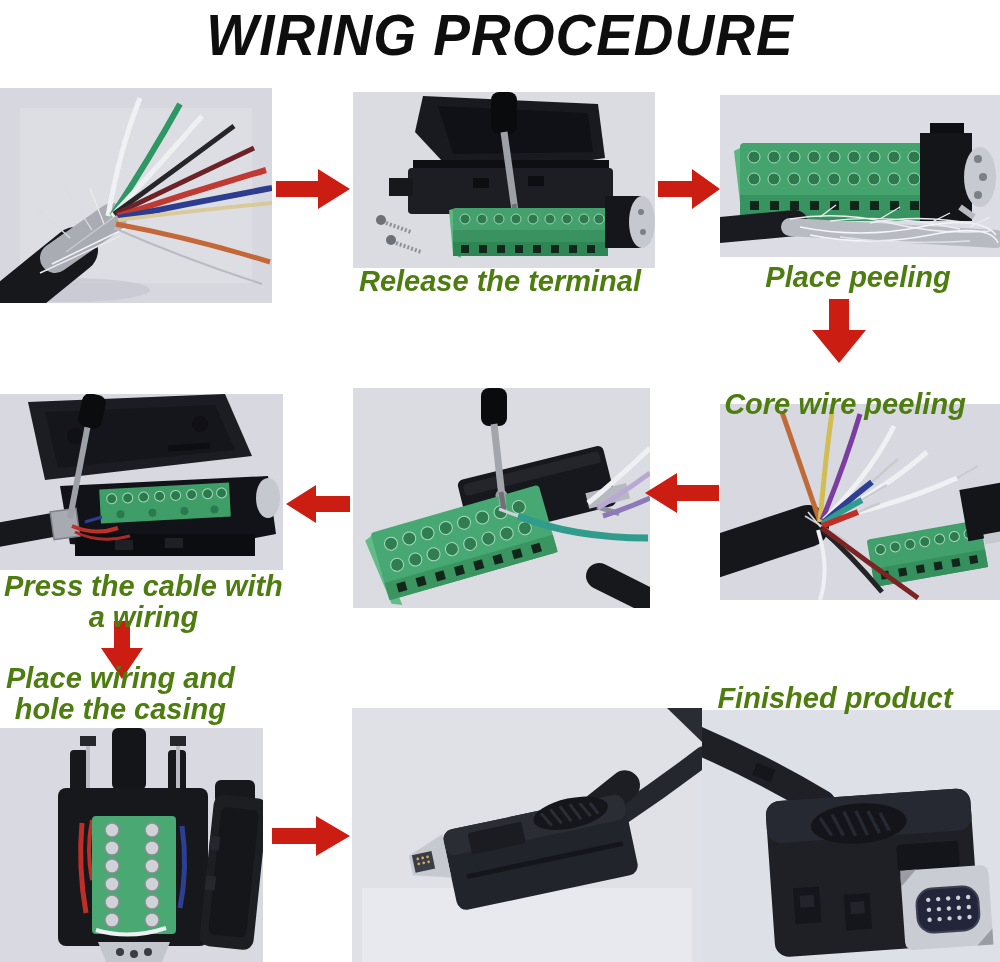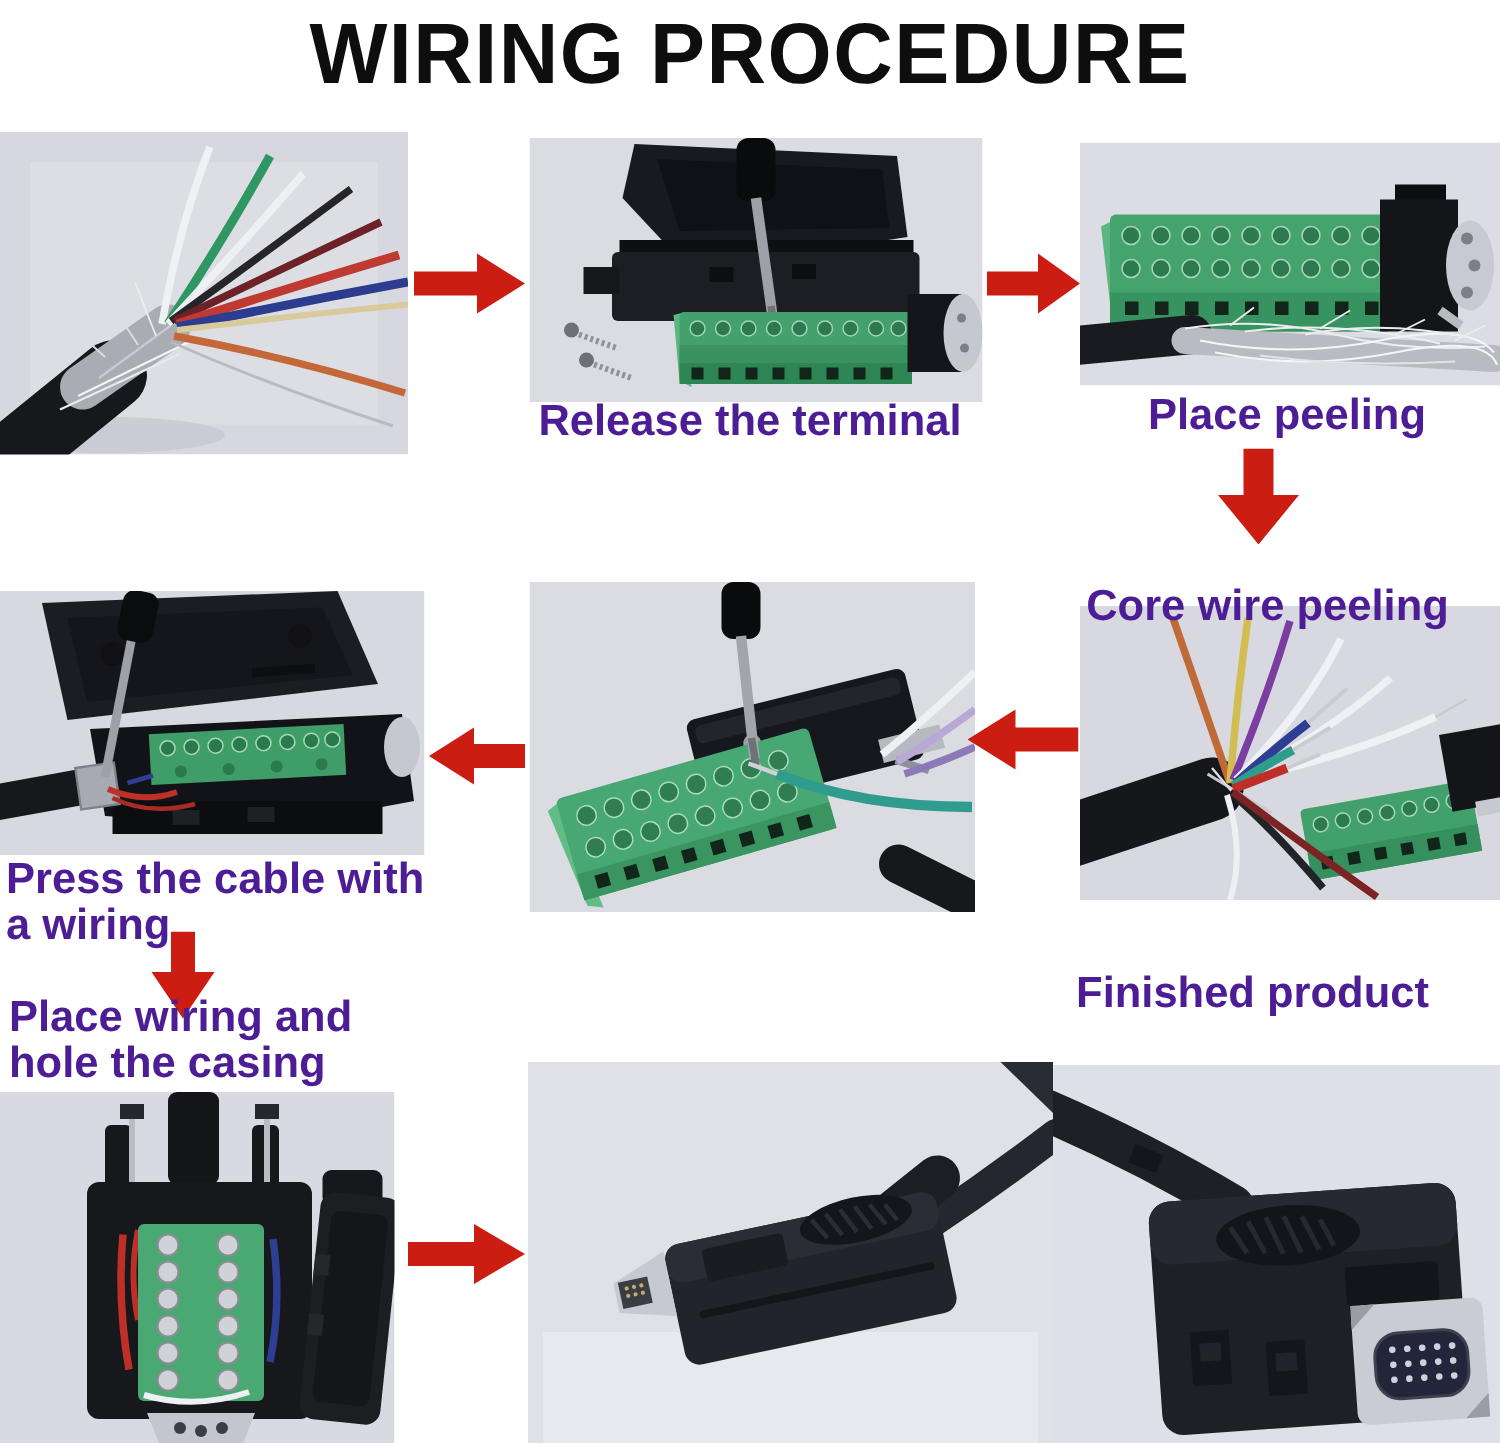--- a/index.html
+++ b/index.html
@@ -4,7 +4,7 @@
 <style>
   html,body{margin:0;padding:0;background:#ffffff;}
   #stage{position:relative;width:1000px;height:962px;background:#ffffff;overflow:hidden;
-         font-family:"Liberation Sans", sans-serif;}
+         font-family:"Liberation Sans", sans-serif;font-style:italic;}
   .title{position:absolute;left:0;right:0;top:2px;text-align:center;
          font-size:55px;font-weight:bold;letter-spacing:1px;color:#0e0e0e;
          transform:scaleY(1.04);transform-origin:top center;white-space:nowrap;}

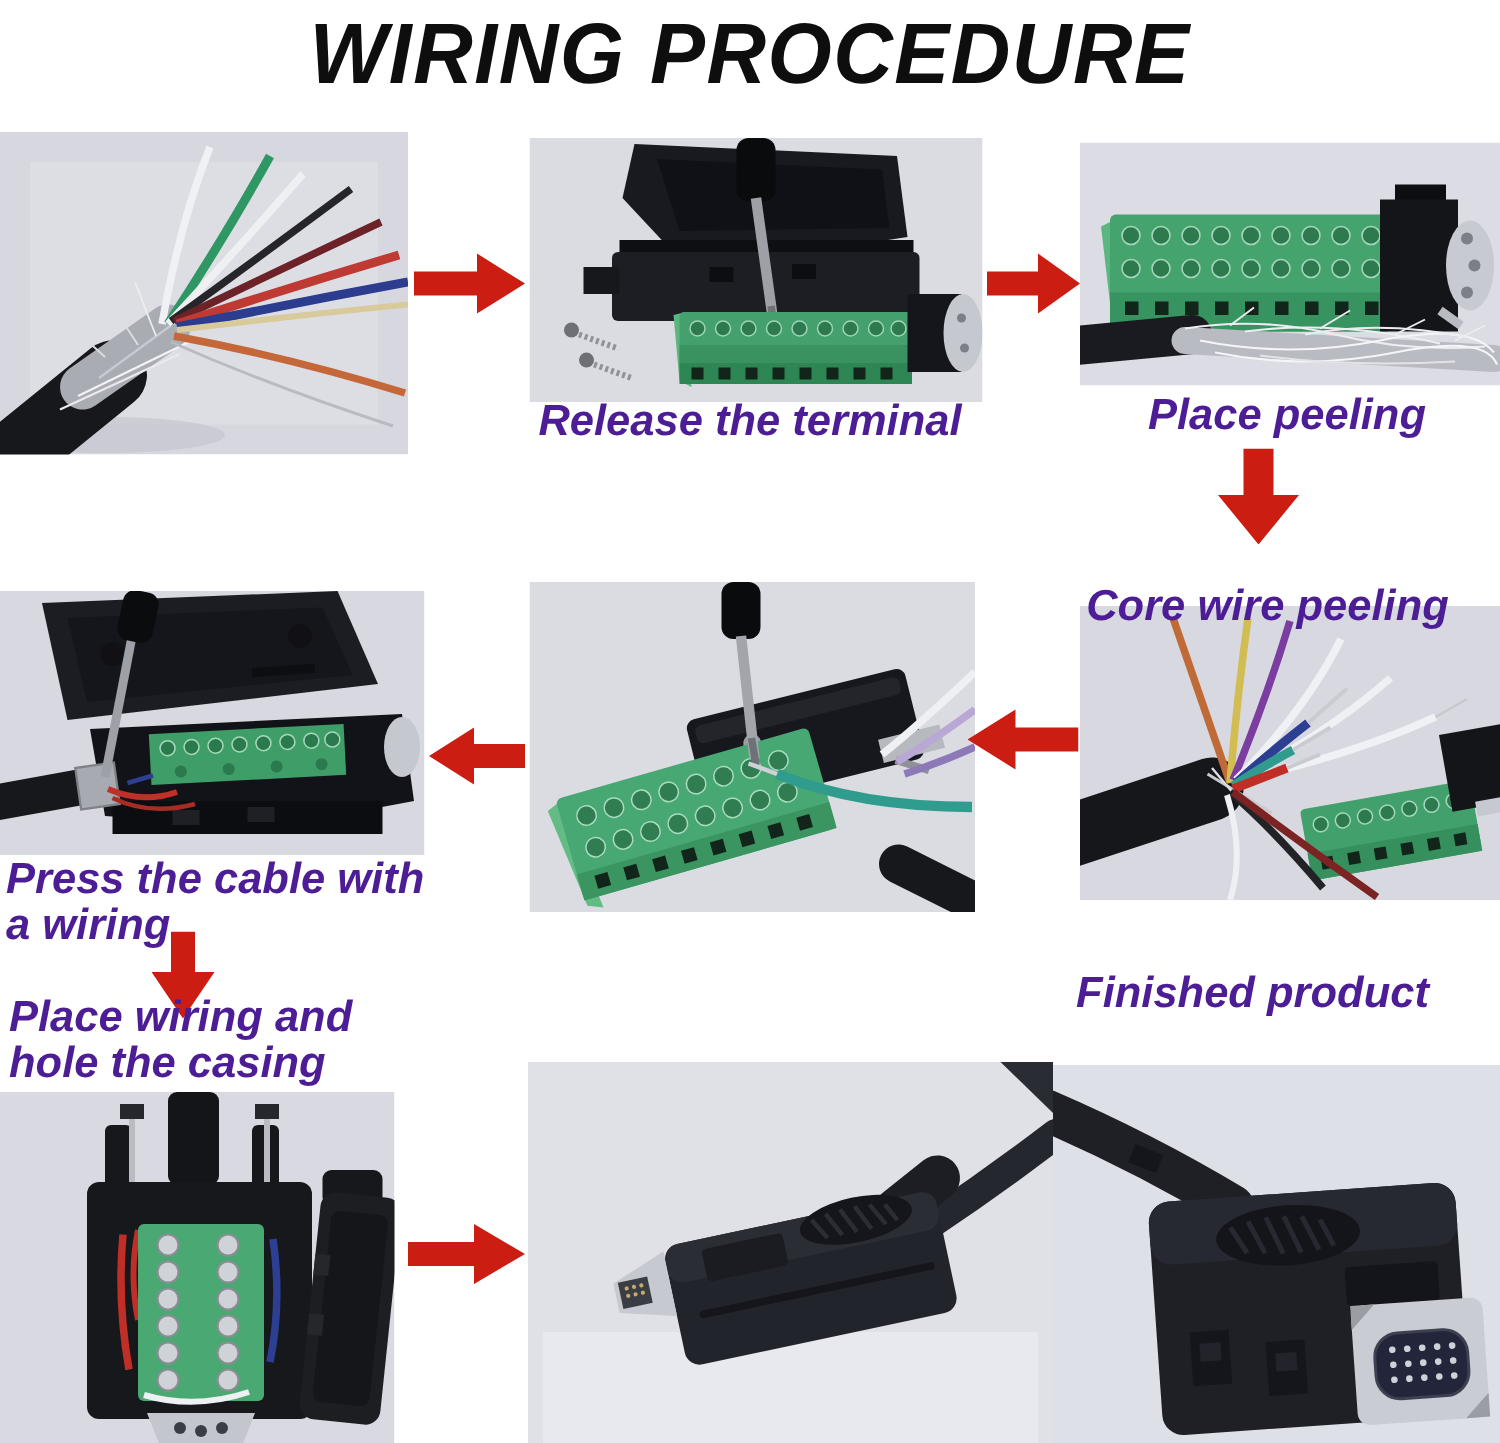--- a/index.html
+++ b/index.html
@@ -11,7 +11,7 @@
   .photo{position:absolute;z-index:1;}
   .photo svg{display:block;width:100%;height:100%;}
   .arrow{position:absolute;z-index:2;}
-  .cap{position:absolute;z-index:3;color:#4c1d95;font-weight:bold;
+  .cap{position:absolute;z-index:3;color:#4d7c0f;font-weight:bold;
        font-size:29px;line-height:31px;white-space:nowrap;}
   .cap .ln{display:block;}
   .center{text-align:center;}

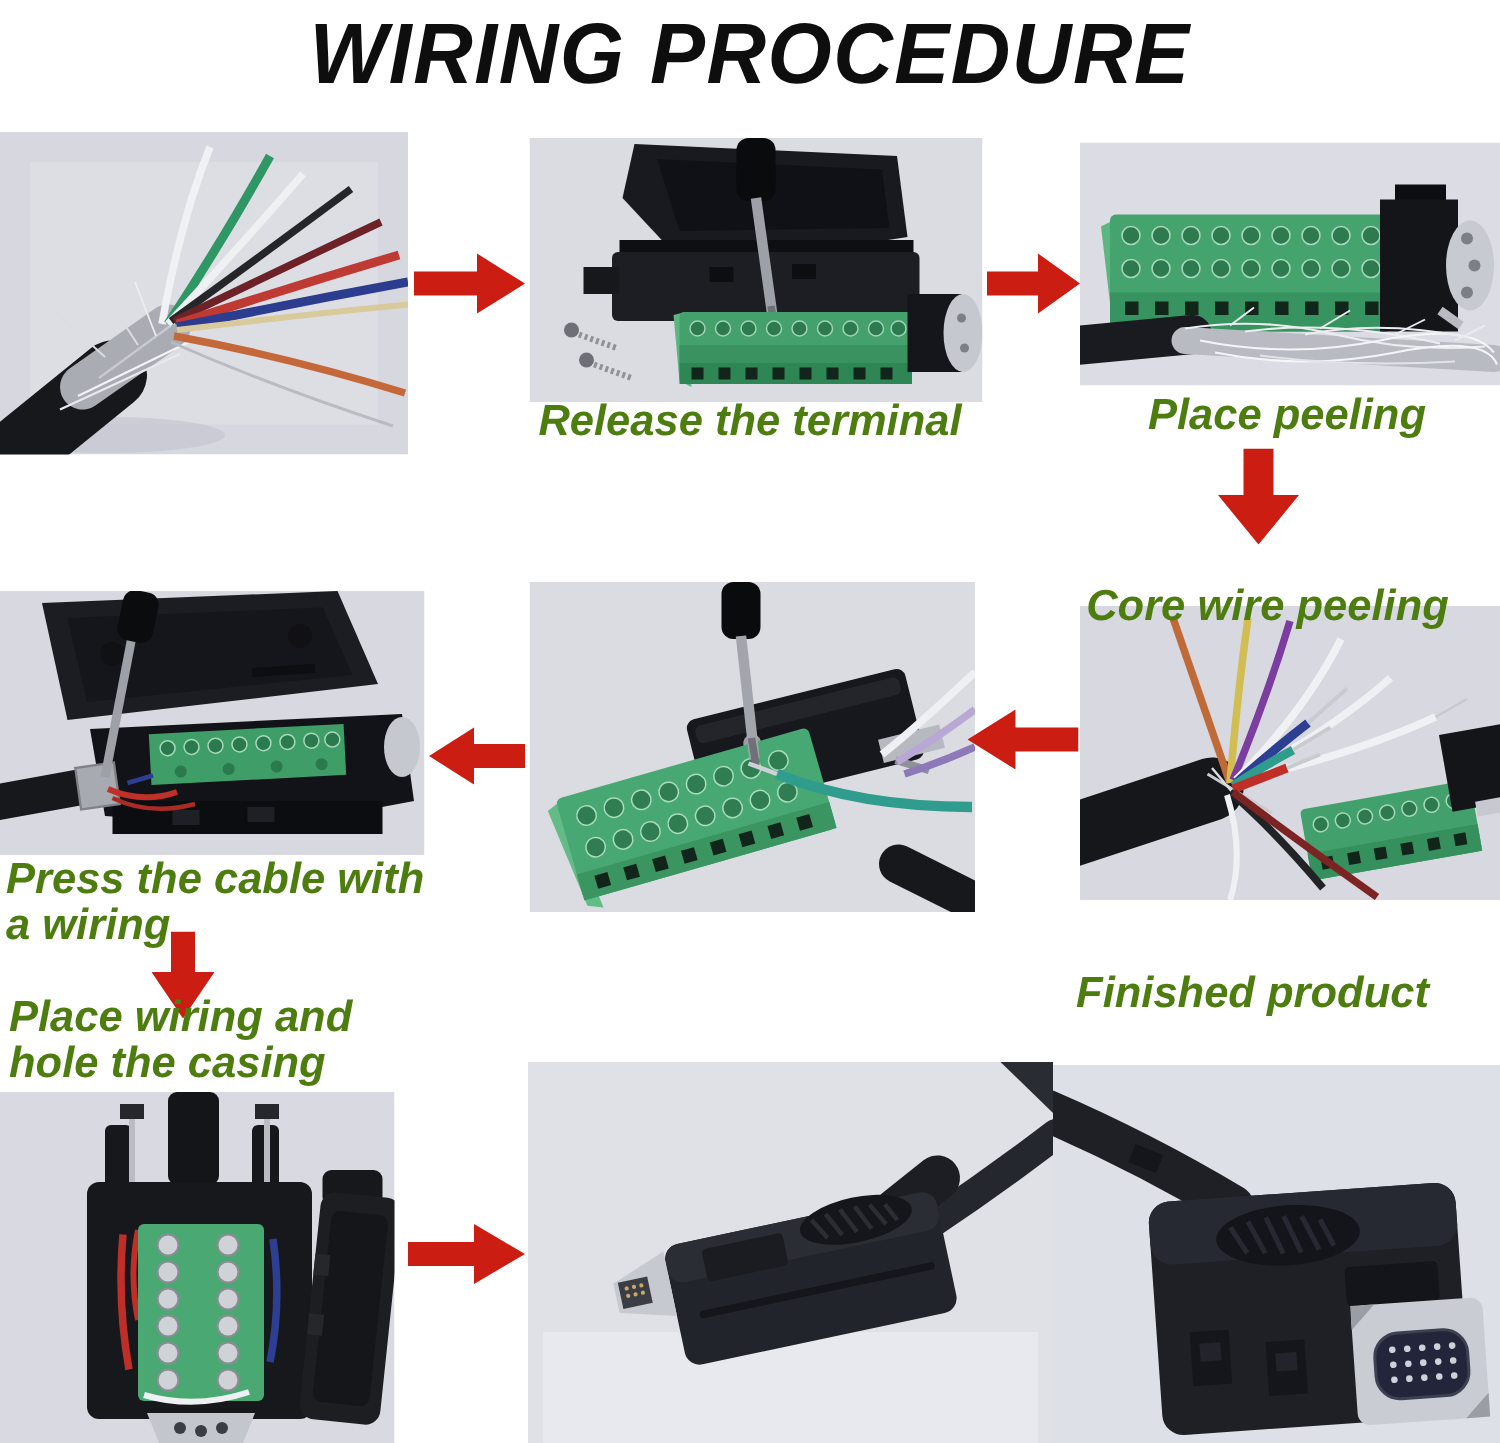--- a/index.html
+++ b/index.html
@@ -13,7 +13,7 @@
   .arrow{position:absolute;z-index:2;}
   .cap{position:absolute;z-index:3;color:#4d7c0f;font-weight:bold;
        font-size:29px;line-height:31px;white-space:nowrap;}
-  .cap .ln{display:block;}
+  .cap .ln{display:block;text-align:center;}
   .center{text-align:center;}
 </style>
 </head>

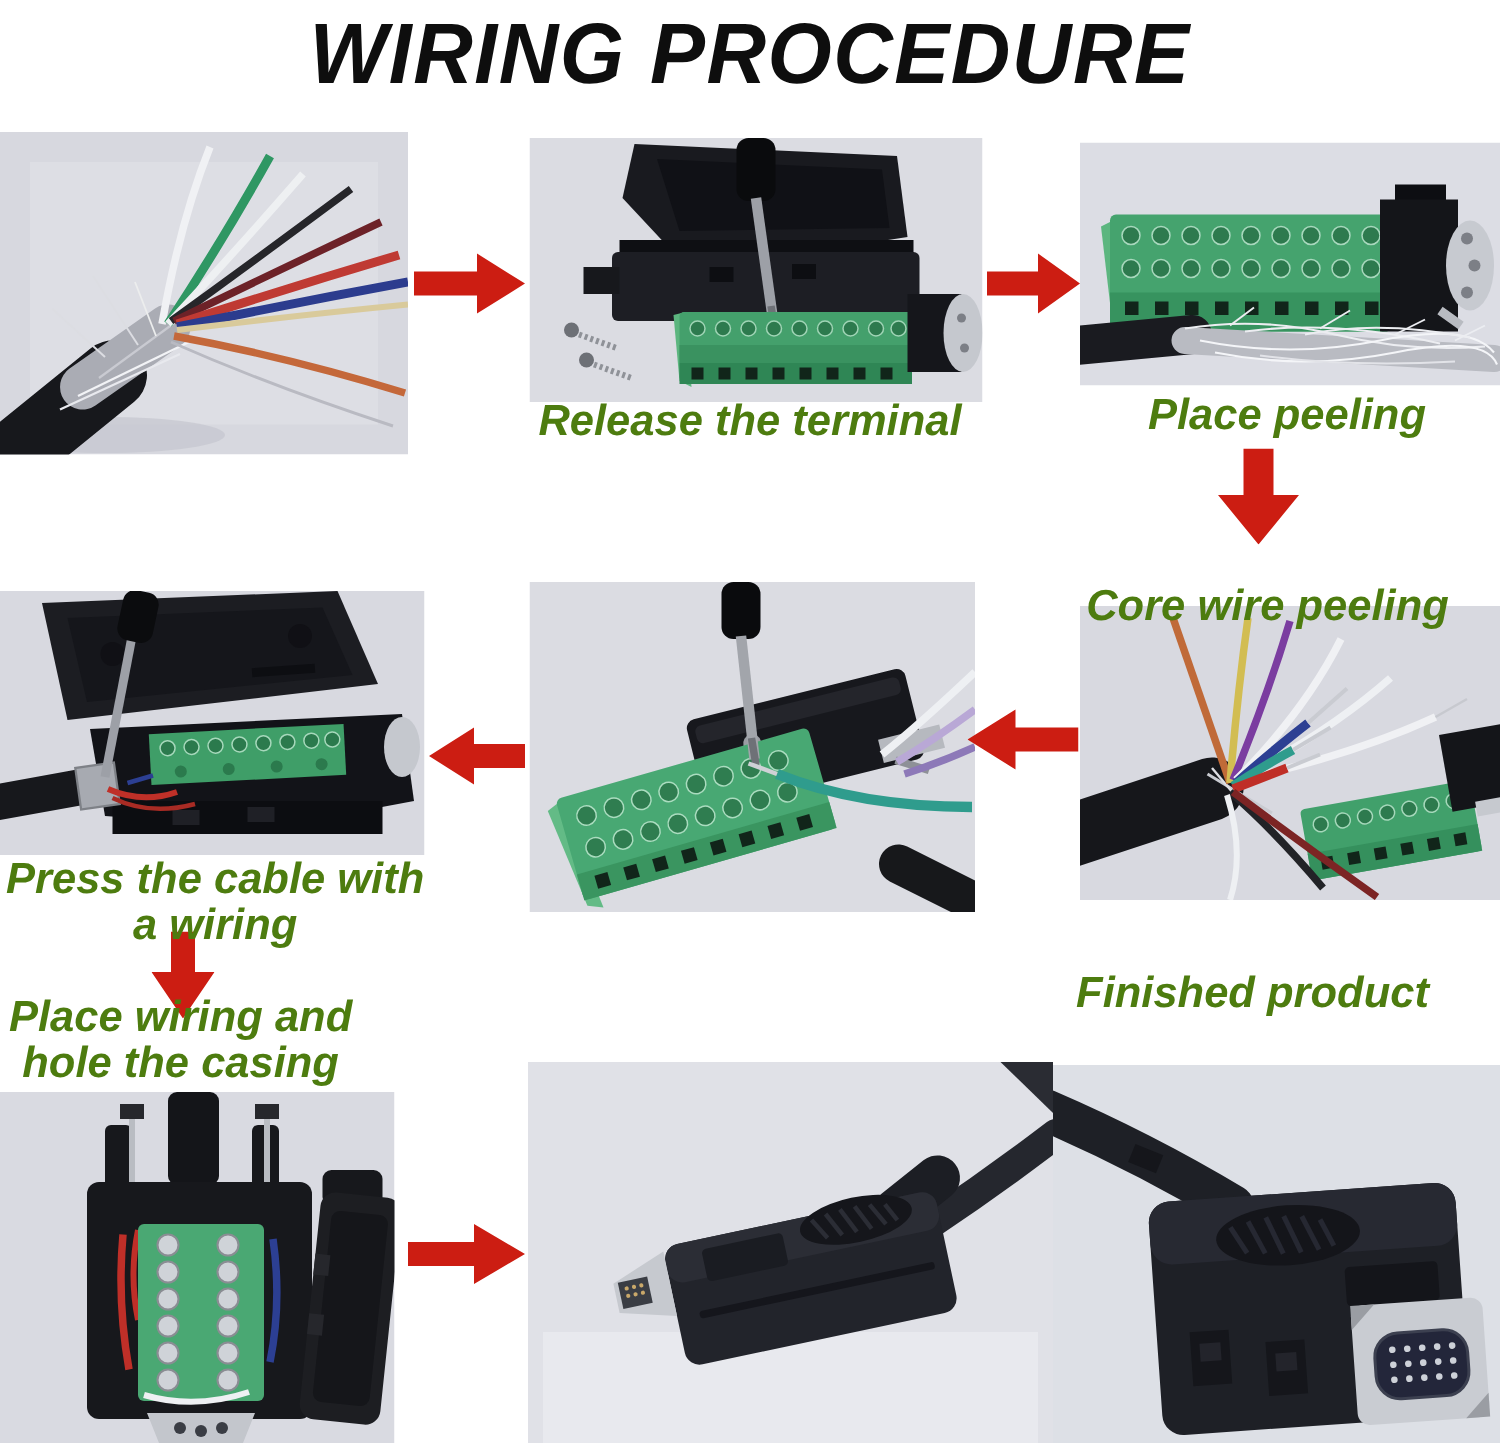--- a/index.html
+++ b/index.html
@@ -334,7 +334,7 @@
     <span class="ln">Place wiring and</span>
     <span class="ln">hole the casing</span>
   </div>
-  <div class="cap center" style="left:705px;top:647px;width:260px;text-align:center;">Finished product</div>
+  <div class="cap center" style="left:705px;top:683px;width:260px;text-align:center;">Finished product</div>
 
   <div class="photo" style="left:0;top:728px;width:263px;height:234px;">
     <svg viewBox="0 0 263 234">

